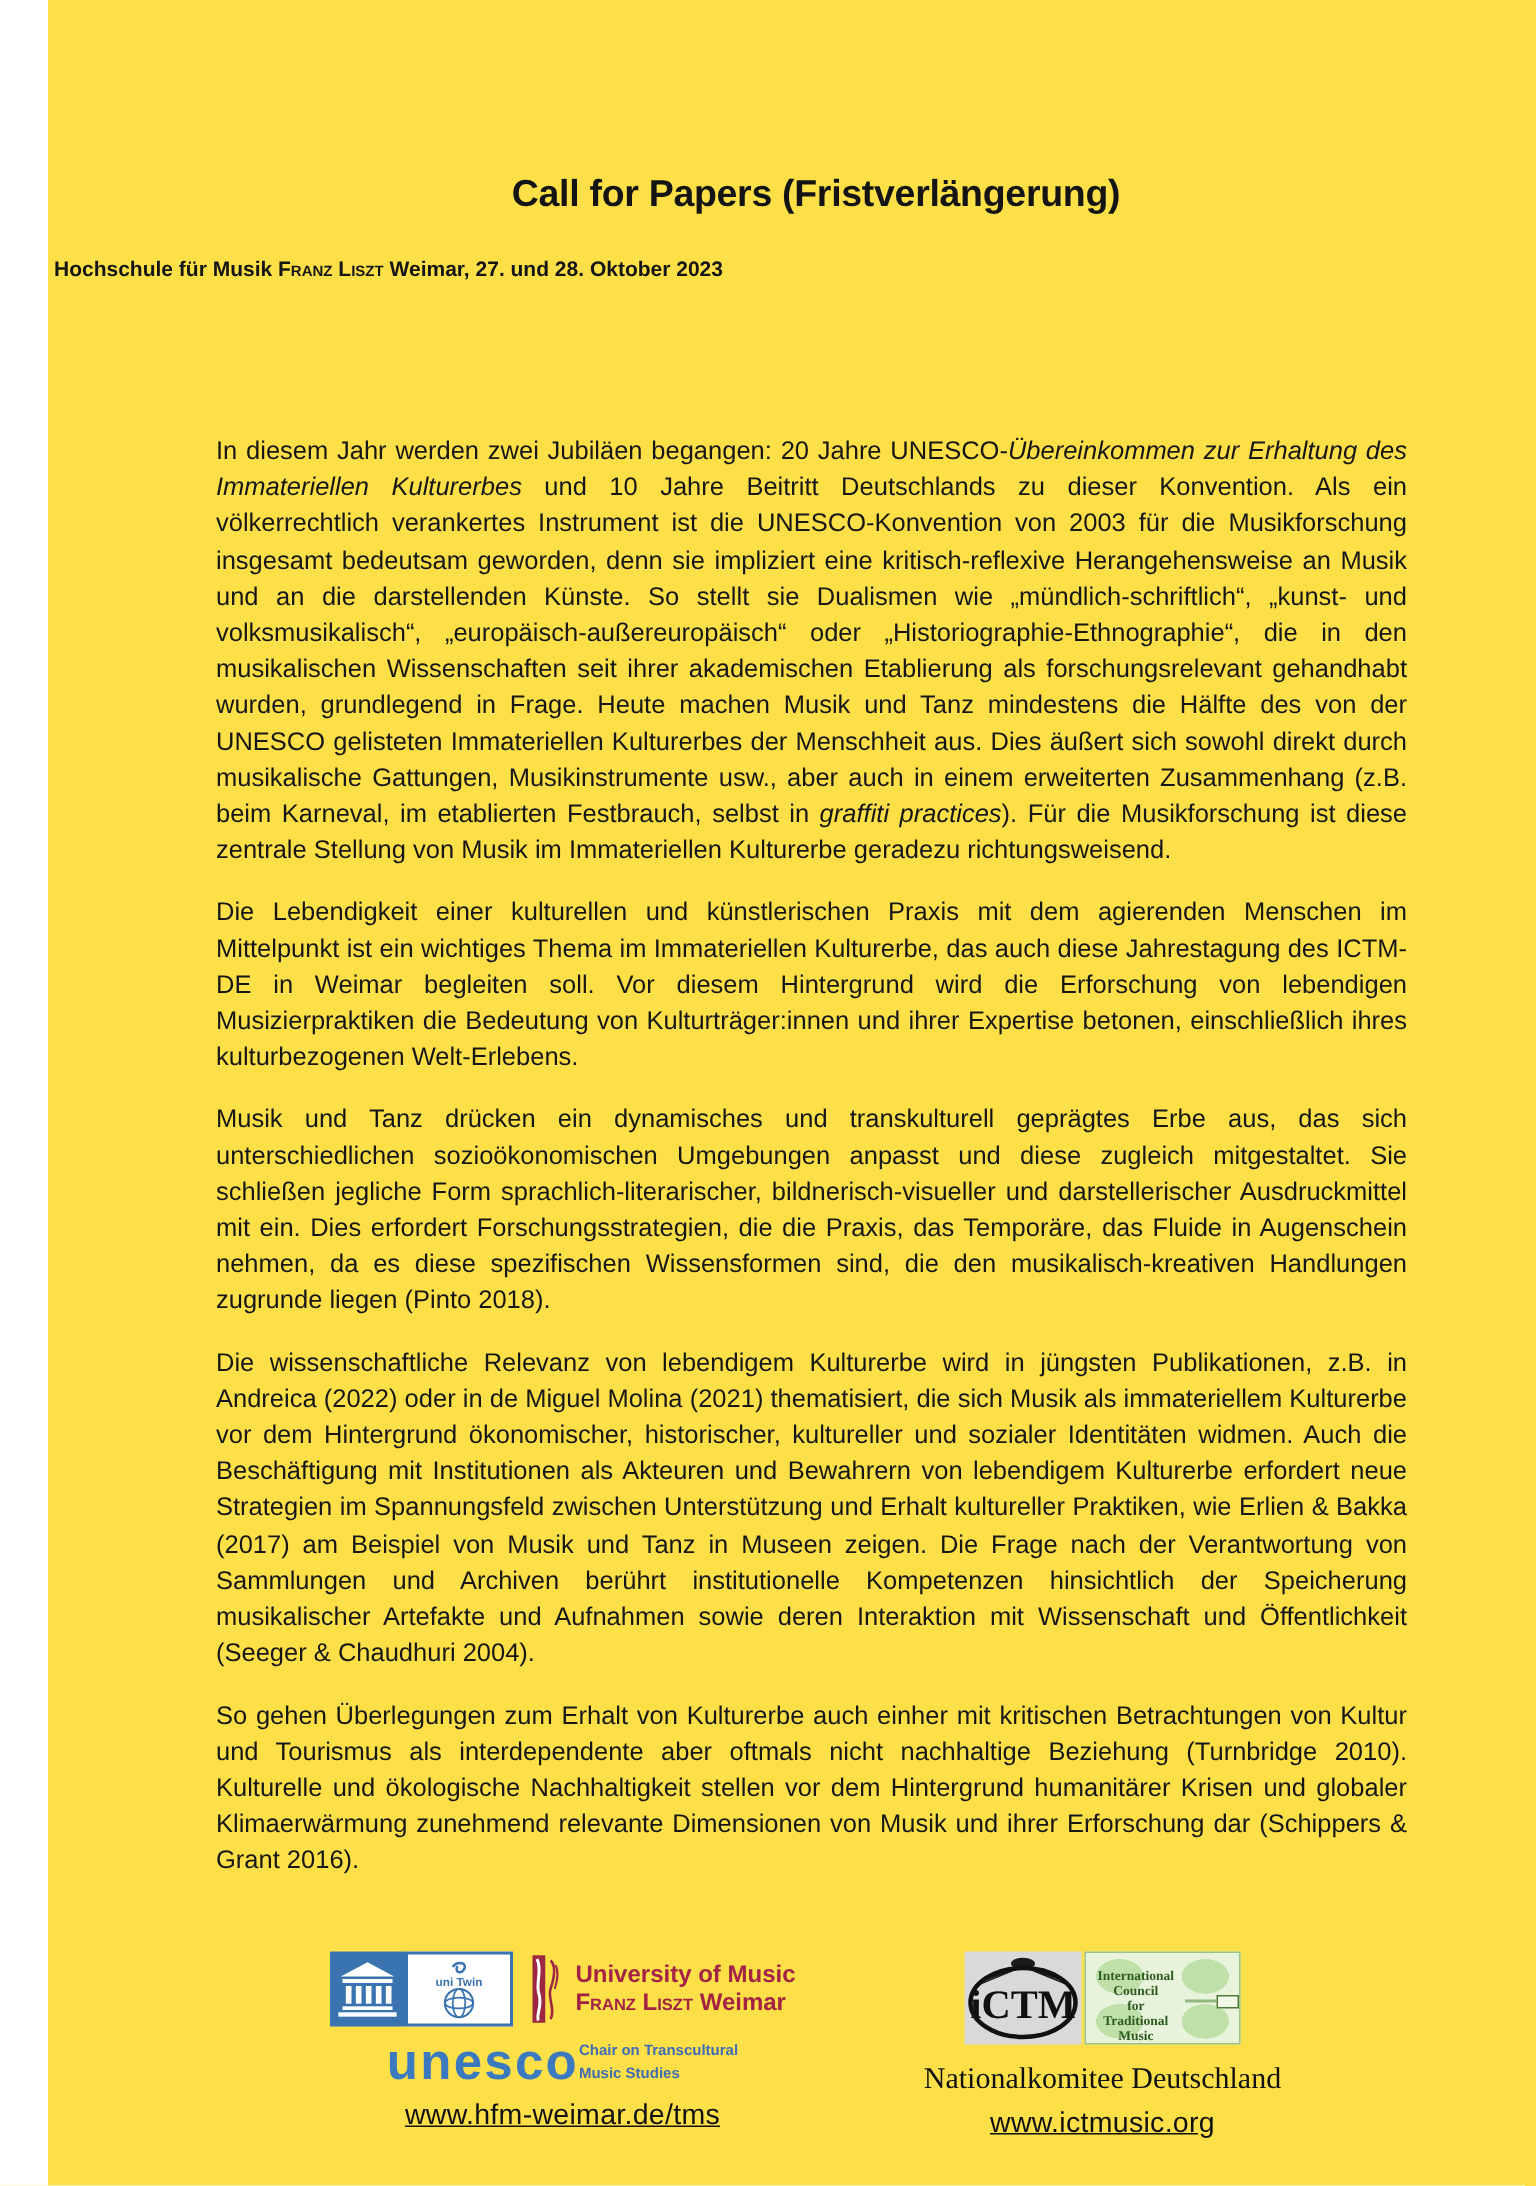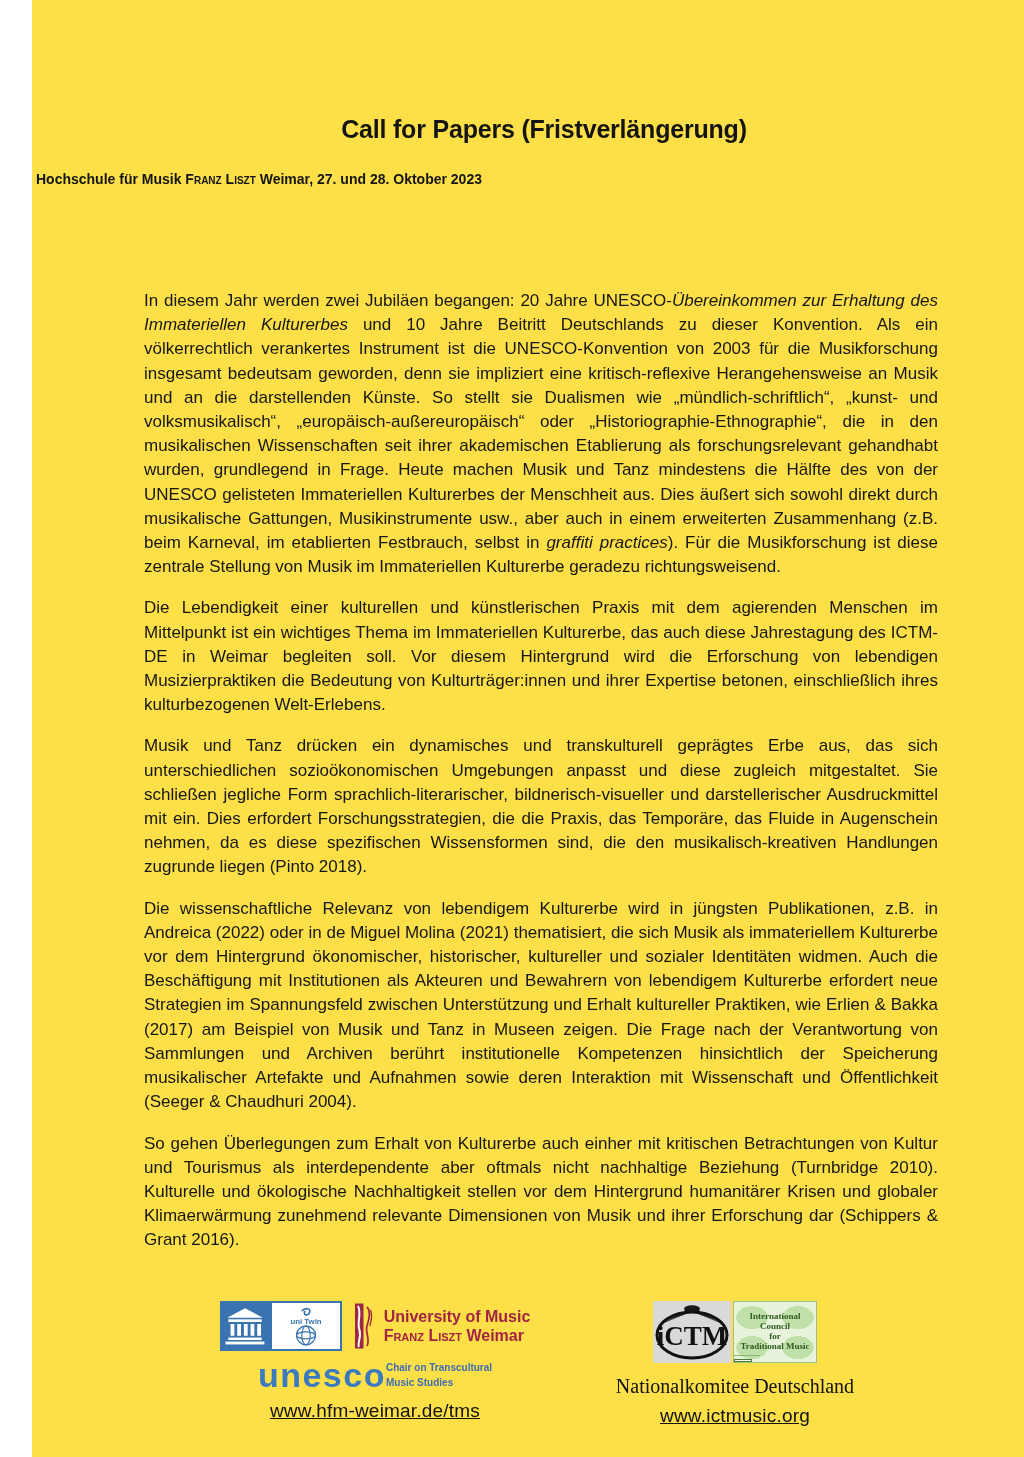--- a/index.html
+++ b/index.html
@@ -45,14 +45,14 @@
   .ictm-row{display:flex;gap:2px;align-items:center;}
   .ictm-graybox{width:78px;height:62px;background:#d9d9d9;display:flex;
          align-items:center;justify-content:center;}
-  .ictm-greenbox{width:84px;height:62px;box-sizing:border-box;border:1px solid #9cc184;
+  .ictm-greenbox{width:104px;height:62px;box-sizing:border-box;border:1px solid #9cc184;
          background:
            radial-gradient(ellipse 26px 19px at 22% 26%, #bfe0a8 0 60%, transparent 61%),
            radial-gradient(ellipse 26px 19px at 78% 26%, #bfe0a8 0 60%, transparent 61%),
            radial-gradient(ellipse 26px 19px at 22% 76%, #bfe0a8 0 60%, transparent 61%),
            radial-gradient(ellipse 26px 19px at 78% 76%, #bfe0a8 0 60%, transparent 61%),
            #e7f3da;
-         display:flex;flex-direction:column;justify-content:flex-start;}
+         display:flex;flex-direction:row;align-items:center;justify-content:flex-start;}
   .council-text{font-family:"Liberation Serif", serif;font-weight:bold;font-size:9px;
          line-height:10px;color:#2c5a1f;text-align:center;padding-top:9px;}
   .fineprint-bar{width:26px;height:2px;background:#7fa868;margin-top:4px;opacity:0.8;}

